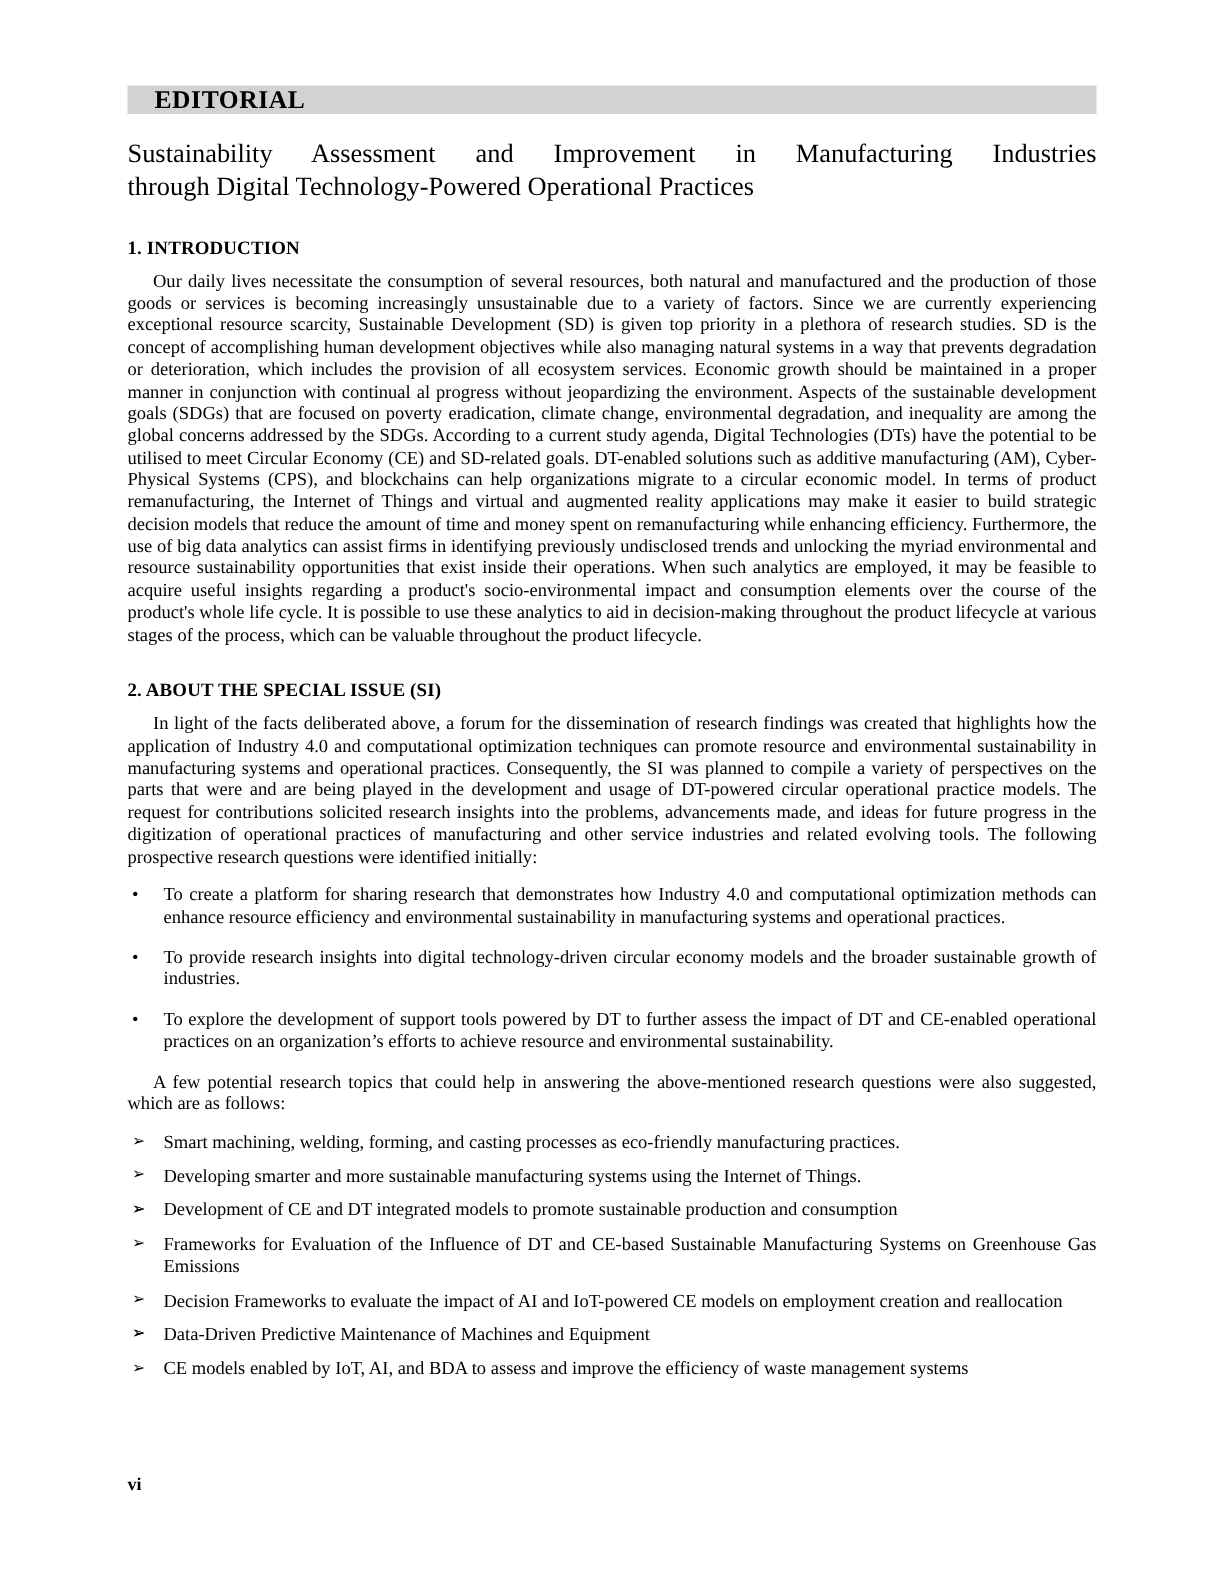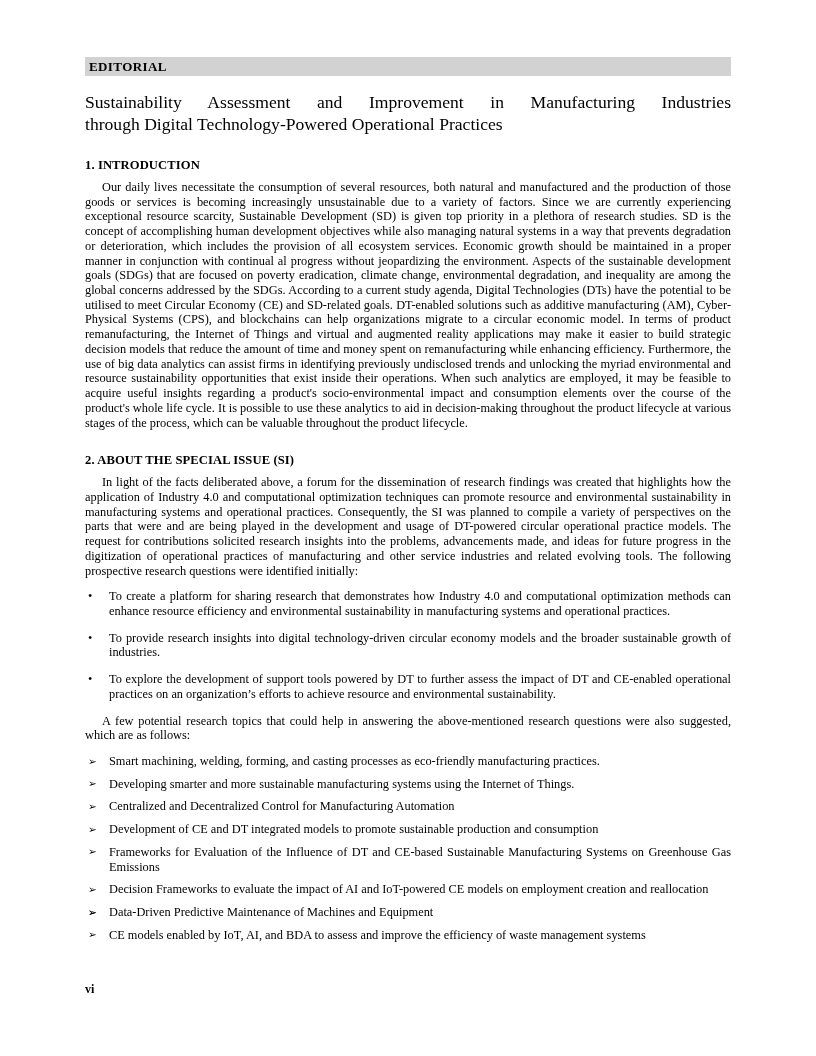--- a/index.html
+++ b/index.html
@@ -20,8 +20,8 @@
 
   .banner {
     margin-top:10px; background:#d2d2d2;
-    font-weight:bold; font-size:13px; line-height:19px;
-    padding-left:4px; letter-spacing:0.4px;
+    font-weight:bold; font-size:17px; line-height:19px;
+    padding-left:18px; letter-spacing:0.4px;
   }
 
   .title-block { margin-top:16px; font-weight:normal; font-size:17.6px; line-height:21.5px; }

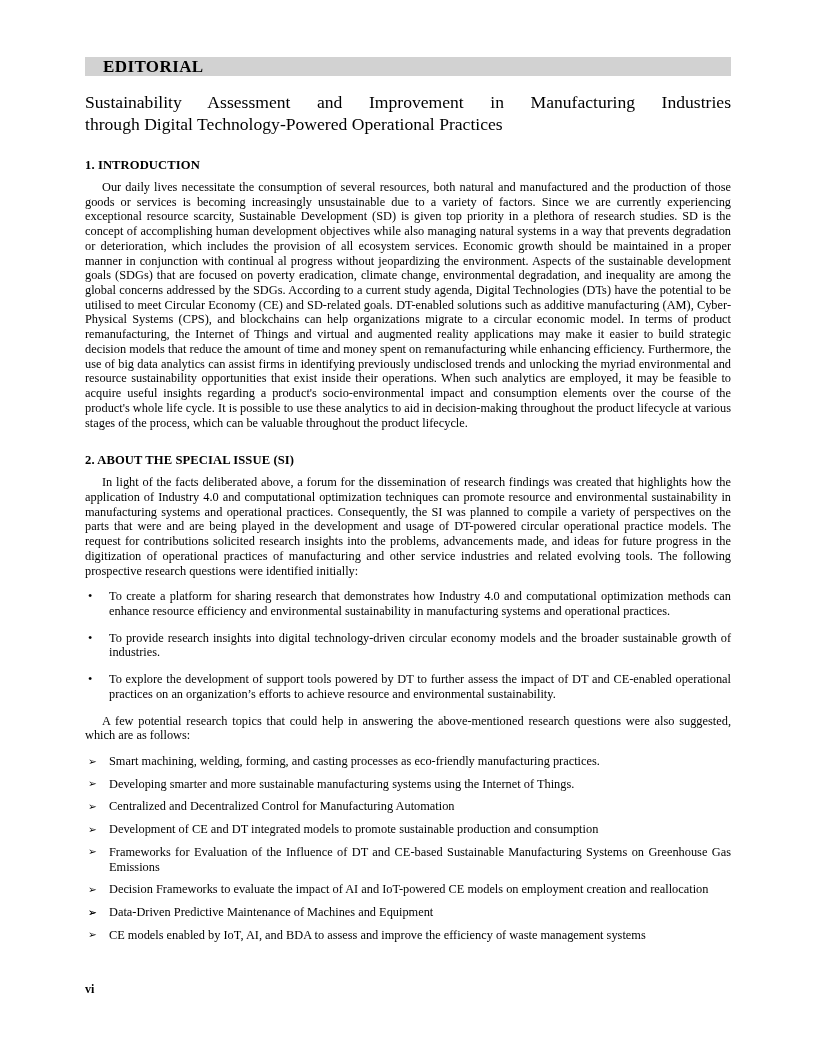--- a/index.html
+++ b/index.html
@@ -102,7 +102,6 @@
     </li>
     <li>
       <span class="marker">➢</span>
-      <span>Centralized and Decentralized Control for Manufacturing Automation</span>
     </li>
     <li>
       <span class="marker">➢</span>

